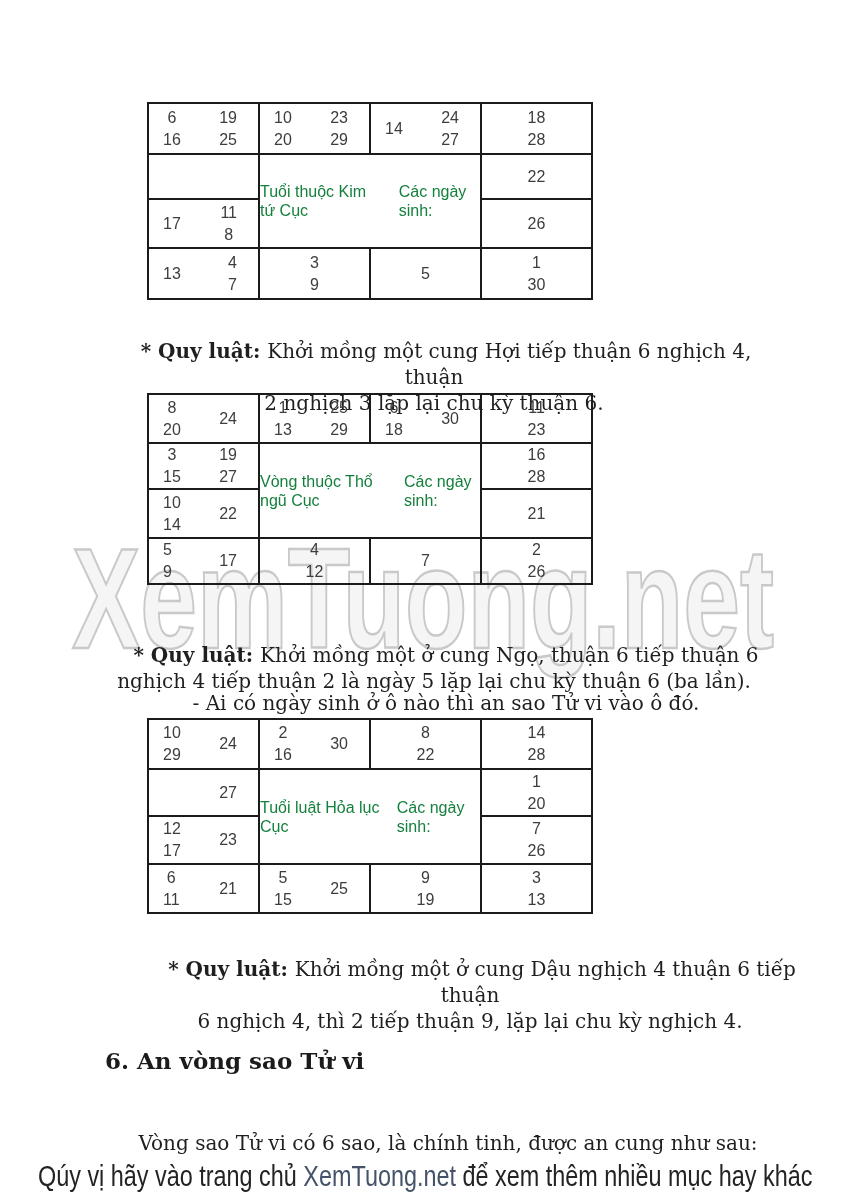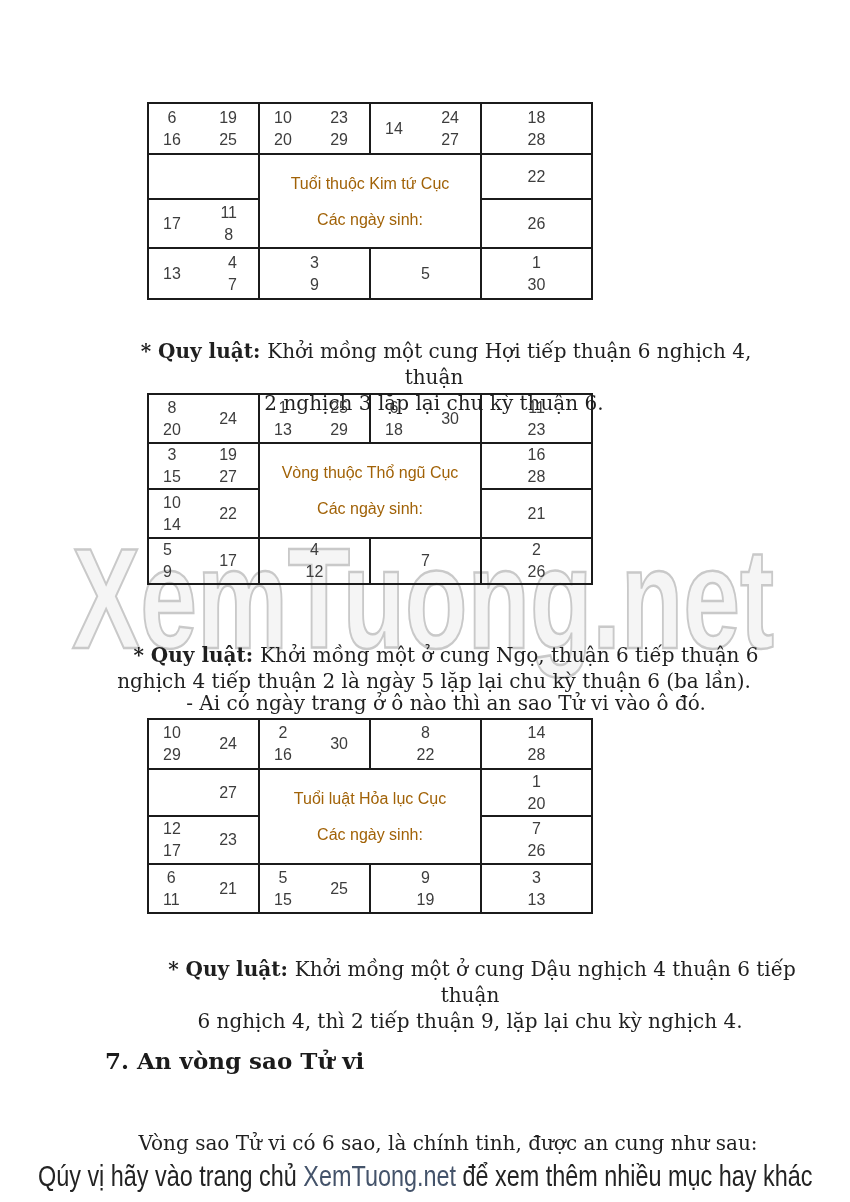--- a/index.html
+++ b/index.html
@@ -43,9 +43,9 @@
   .center { justify-content: center; }
   .stk { display: flex; flex-direction: column; justify-content: center; text-align: center; line-height: 22px; }
   .ttl {
-    display: flex; flex-direction: column; justify-content: center; align-items: center;
+    display: flex; flex-direction: row; justify-content: center; align-items: center;
     gap: 17px; width: 100%; height: 100%;
-    font-family: "Liberation Sans", sans-serif; font-size: 16px; color: #a16207;
+    font-family: "Liberation Sans", sans-serif; font-size: 16px; color: #15803d;
     line-height: 19px;
   }
 

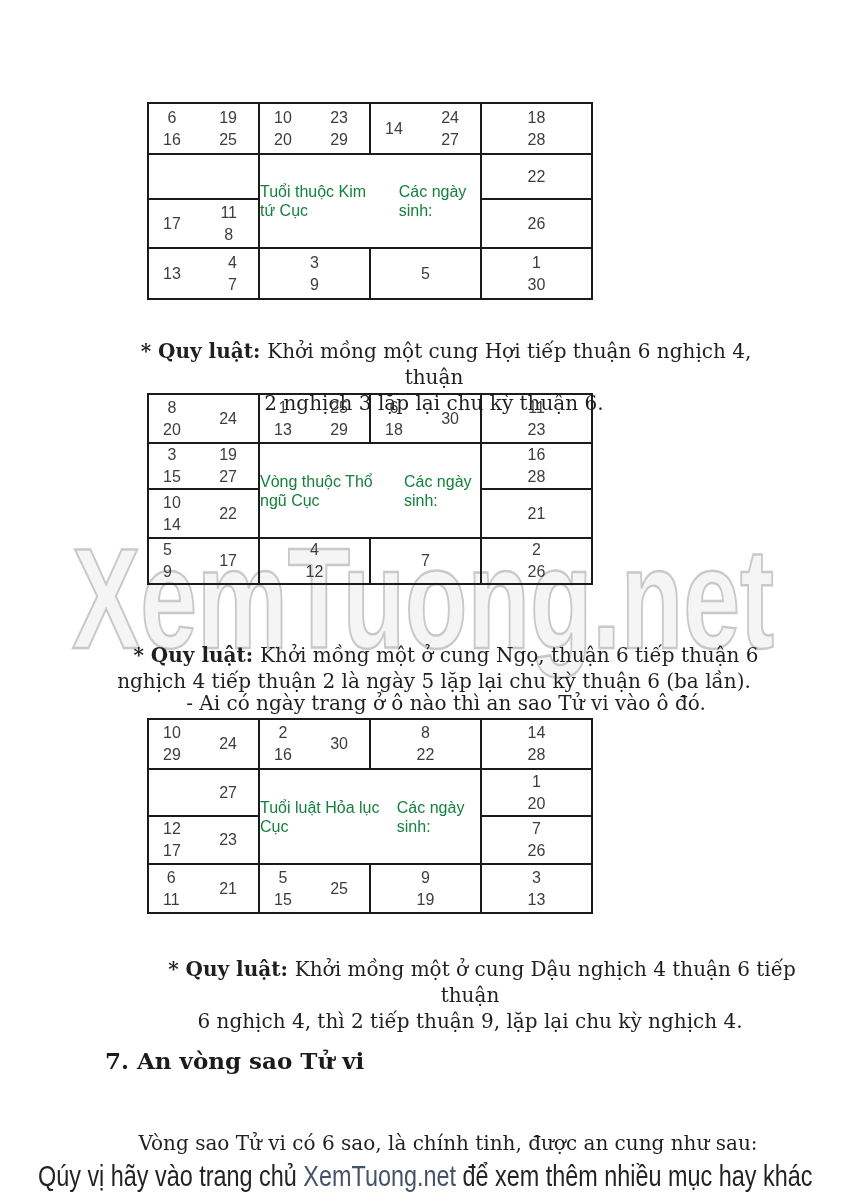--- a/index.html
+++ b/index.html
@@ -357,7 +357,7 @@
   <p class="para" id="para-1"><b>* Quy luật: </b><span class="plines">Khởi mồng một ở cung Ngọ, thuận 6 tiếp thuận 6
 nghịch 4 tiếp thuận 2 là ngày 5 lặp lại chu kỳ thuận 6 (ba lần).</span></p>
 
-  <p class="note">- Ai có ngày trang ở ô nào thì an sao Tử vi vào ô đó.</p>
+  <p class="note">- Ai có ngày sinh ở ô nào thì an sao Tử vi vào ô đó.</p>
 
   <table class="ptable" id="ptable-2">
     <tbody>

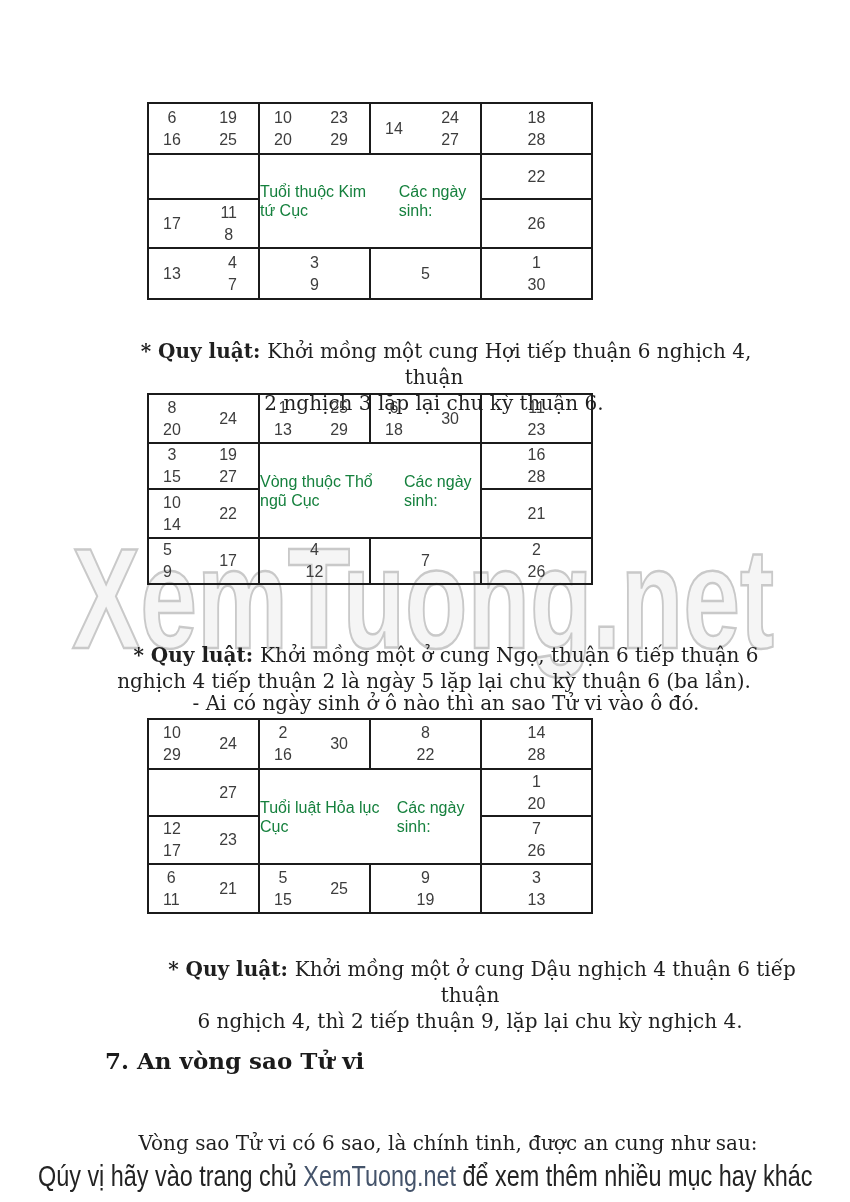--- a/index.html
+++ b/index.html
@@ -492,7 +492,7 @@
   <p class="para" id="para-2"><b>* Quy luật: </b><span class="plines">Khởi mồng một ở cung Dậu nghịch 4 thuận 6 tiếp thuận
 6 nghịch 4, thì 2 tiếp thuận 9, lặp lại chu kỳ nghịch 4.</span></p>
 
-  <h2 class="heading">7. An vòng sao Tử vi</h2>
+  <h2 class="heading">6. An vòng sao Tử vi</h2>
 
   <p class="subline">Vòng sao Tử vi có 6 sao, là chính tinh, được an cung như sau:</p>
 

